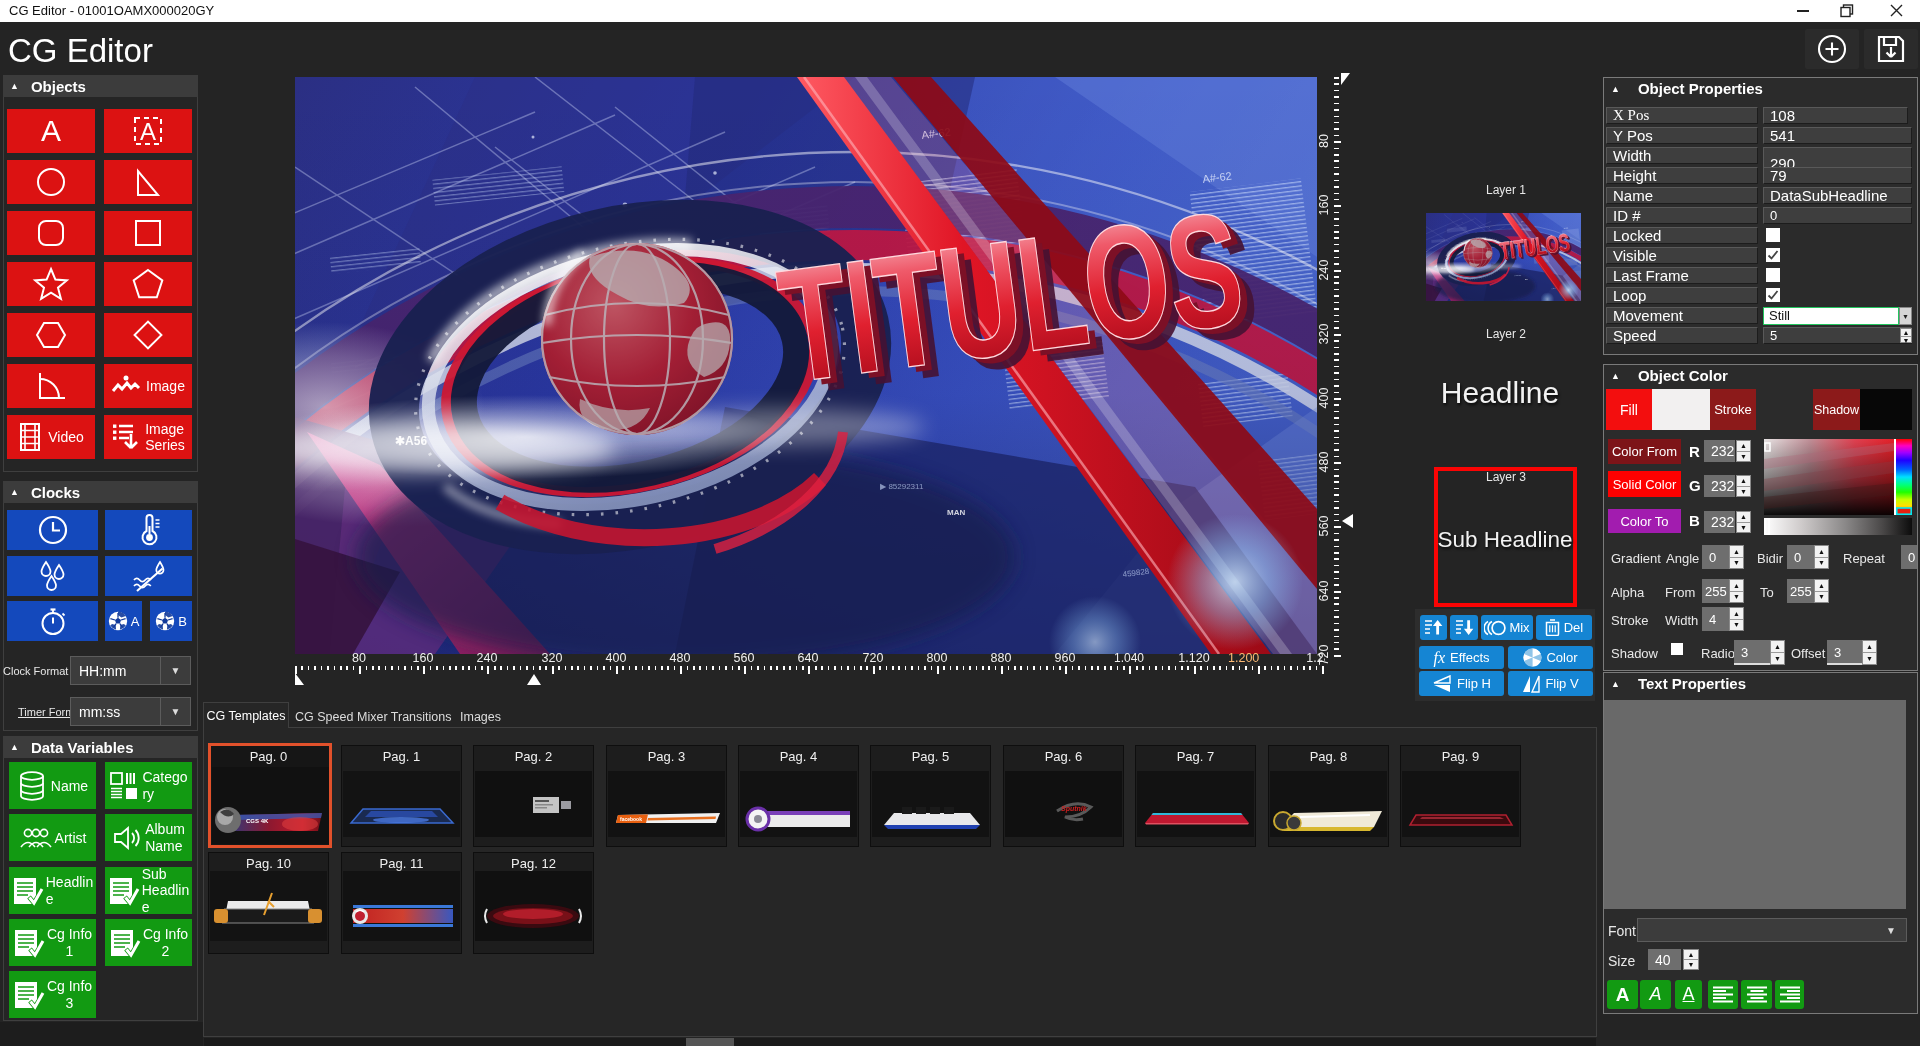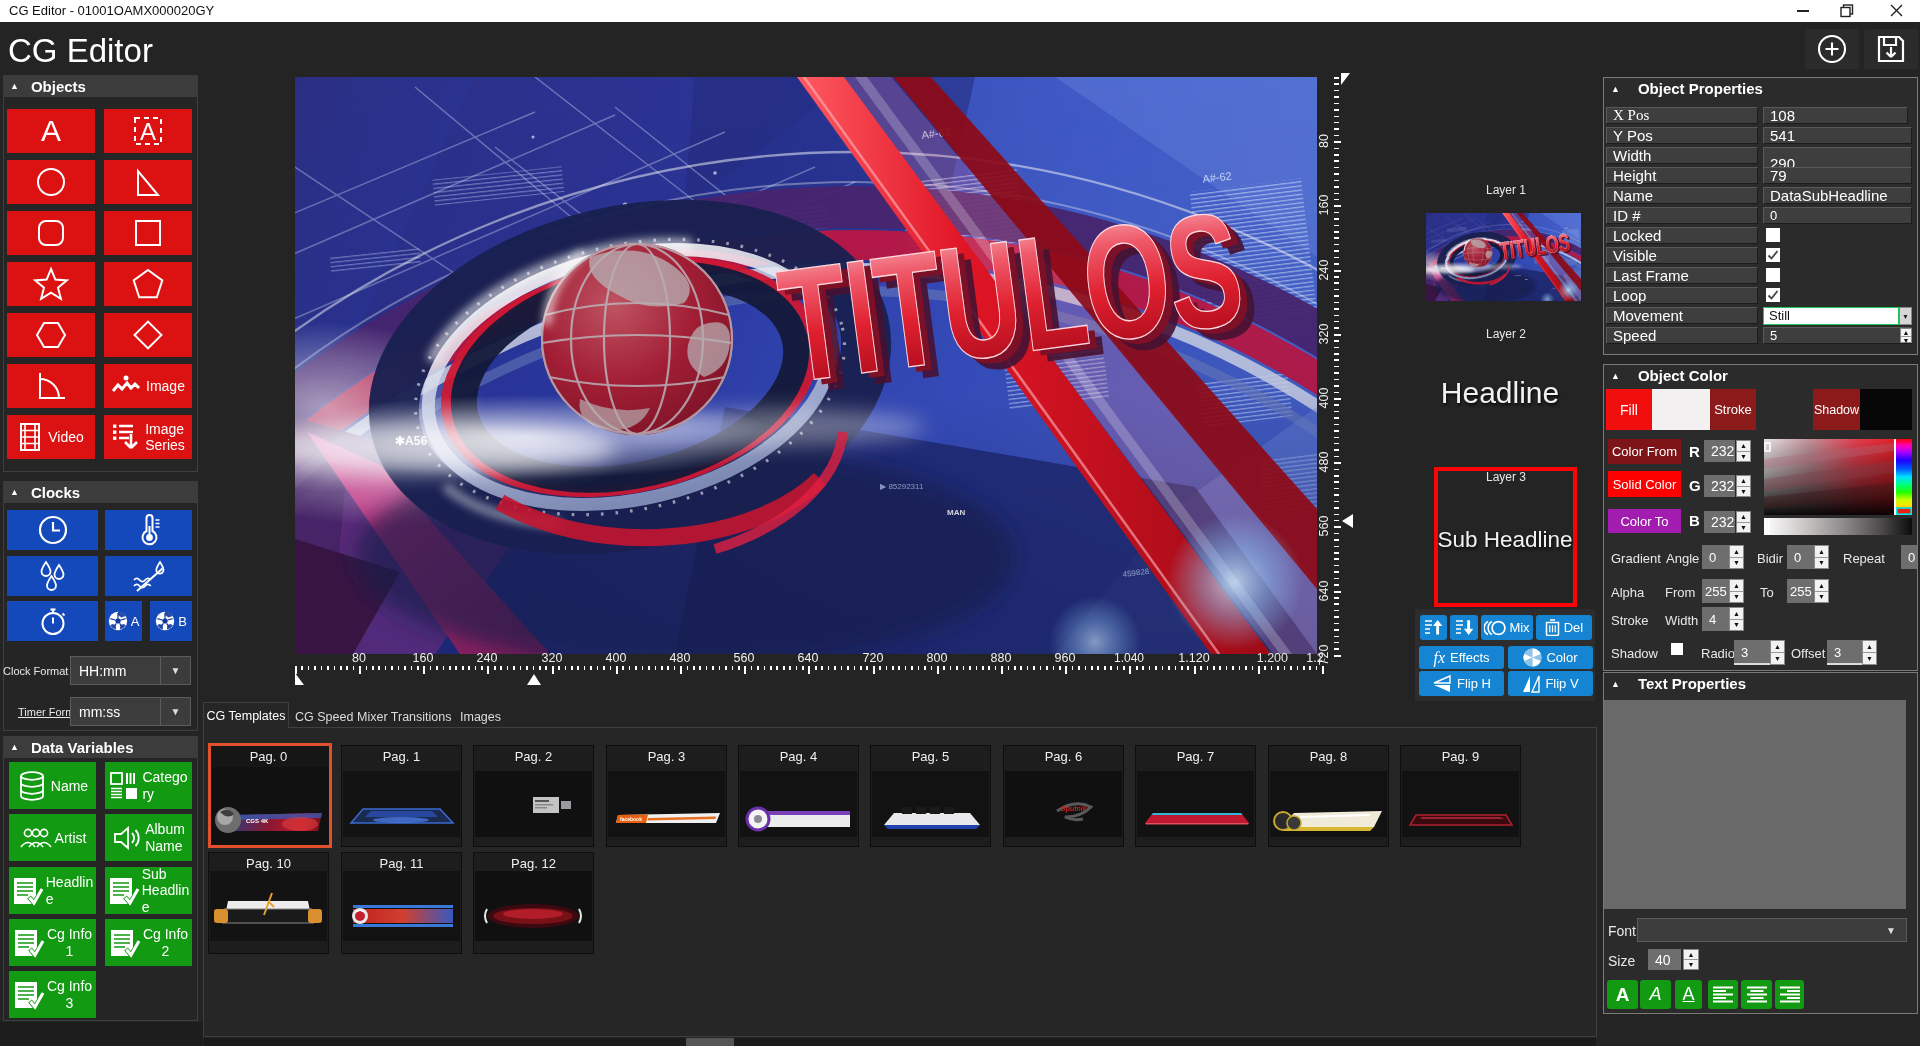--- a/index.html
+++ b/index.html
@@ -488,7 +488,7 @@
     <div class="ab" style="left:740px;top:0px;width:60px;text-align:center;color:#f0f0f0;font-size:12.5px;">960</div>
     <div class="ab" style="left:804px;top:0px;width:60px;text-align:center;color:#f0f0f0;font-size:12px;">1.040</div>
     <div class="ab" style="left:869px;top:0px;width:60px;text-align:center;color:#f0f0f0;font-size:12.5px;">1.120</div>
-    <div class="ab" style="left:933px;top:0px;width:60px;text-align:right;color:#e5e5e5;font-size:12.5px;">1.200</div>
+    <div class="ab" style="left:933px;top:0px;width:60px;text-align:left;color:#fdba74;font-size:12.5px;">1.200</div>
     <div class="ab" style="left:997px;top:0px;width:60px;text-align:center;color:#f0f0f0;font-size:12.5px;">1.280</div>
   </div>
 <div class="ab" style="left:295px;top:673px;width:0;height:0;border-bottom:12px solid #fff;border-right:9px solid transparent;"></div>

